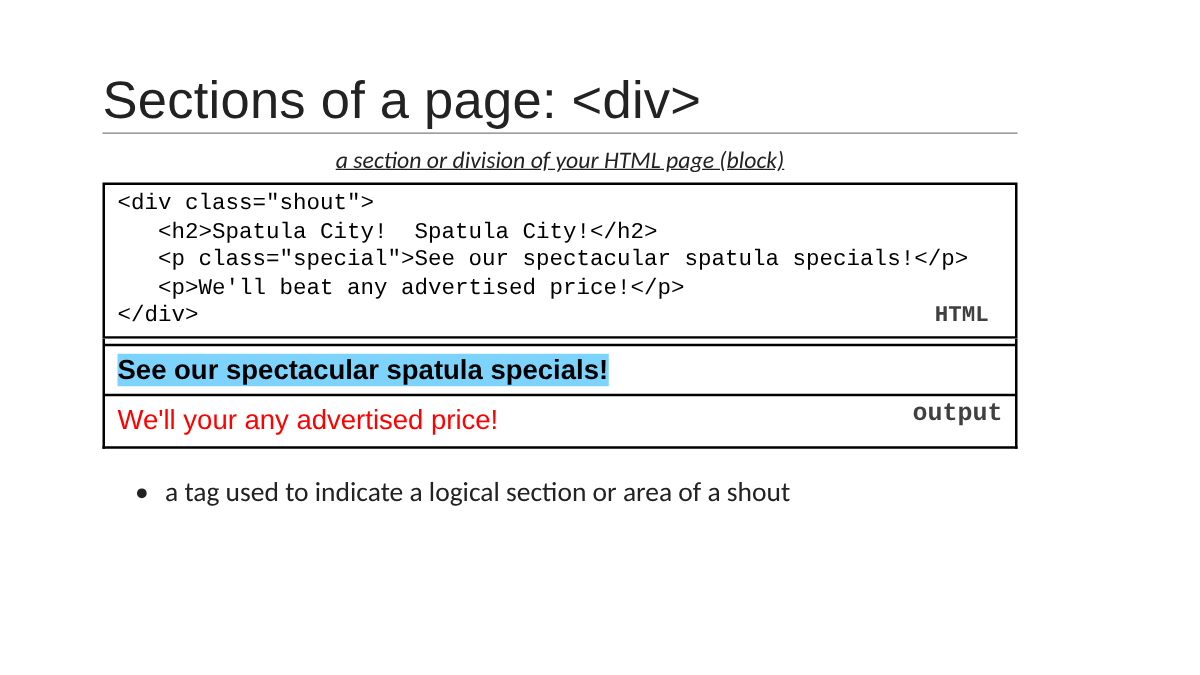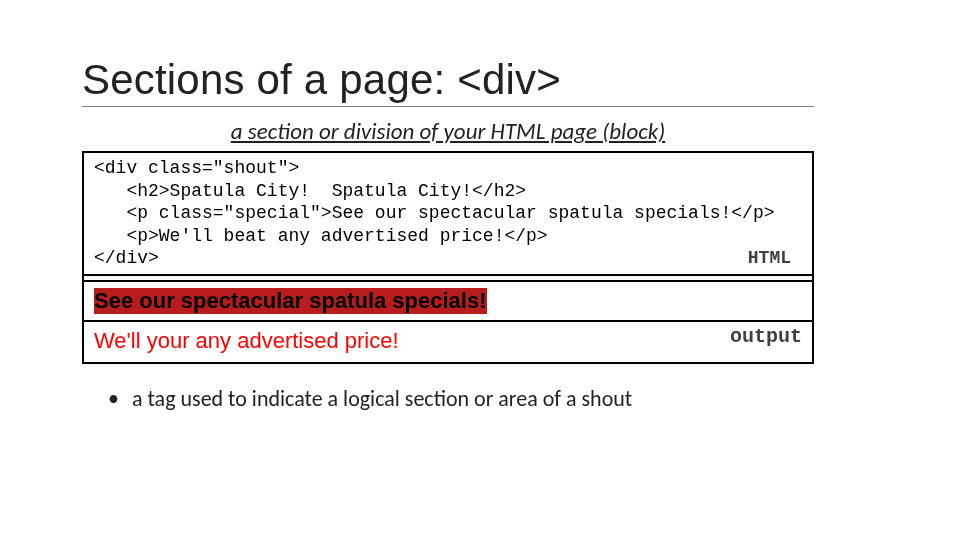--- a/index.html
+++ b/index.html
@@ -23,7 +23,7 @@
   .subtitle {
     font-style: italic;
     text-align: center;
-    font-size: 23px;
+    font-size: 19px;
     color: #222;
     margin-bottom: 6px;
     text-decoration: underline;

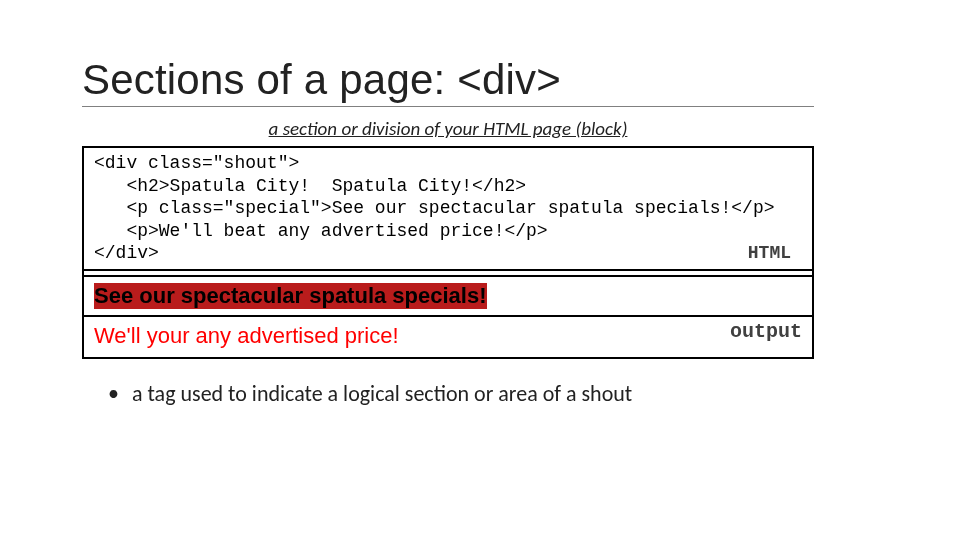--- a/index.html
+++ b/index.html
@@ -78,7 +78,7 @@
     font-family: "Trebuchet MS", Verdana, Arial, sans-serif;
     font-size: 22px;
     font-weight: bold;
-    background: #b91c1c;
+    background: #7dd3fc;
     color: #000;
     display: inline-block;
     margin: 6px 0 6px 0;

